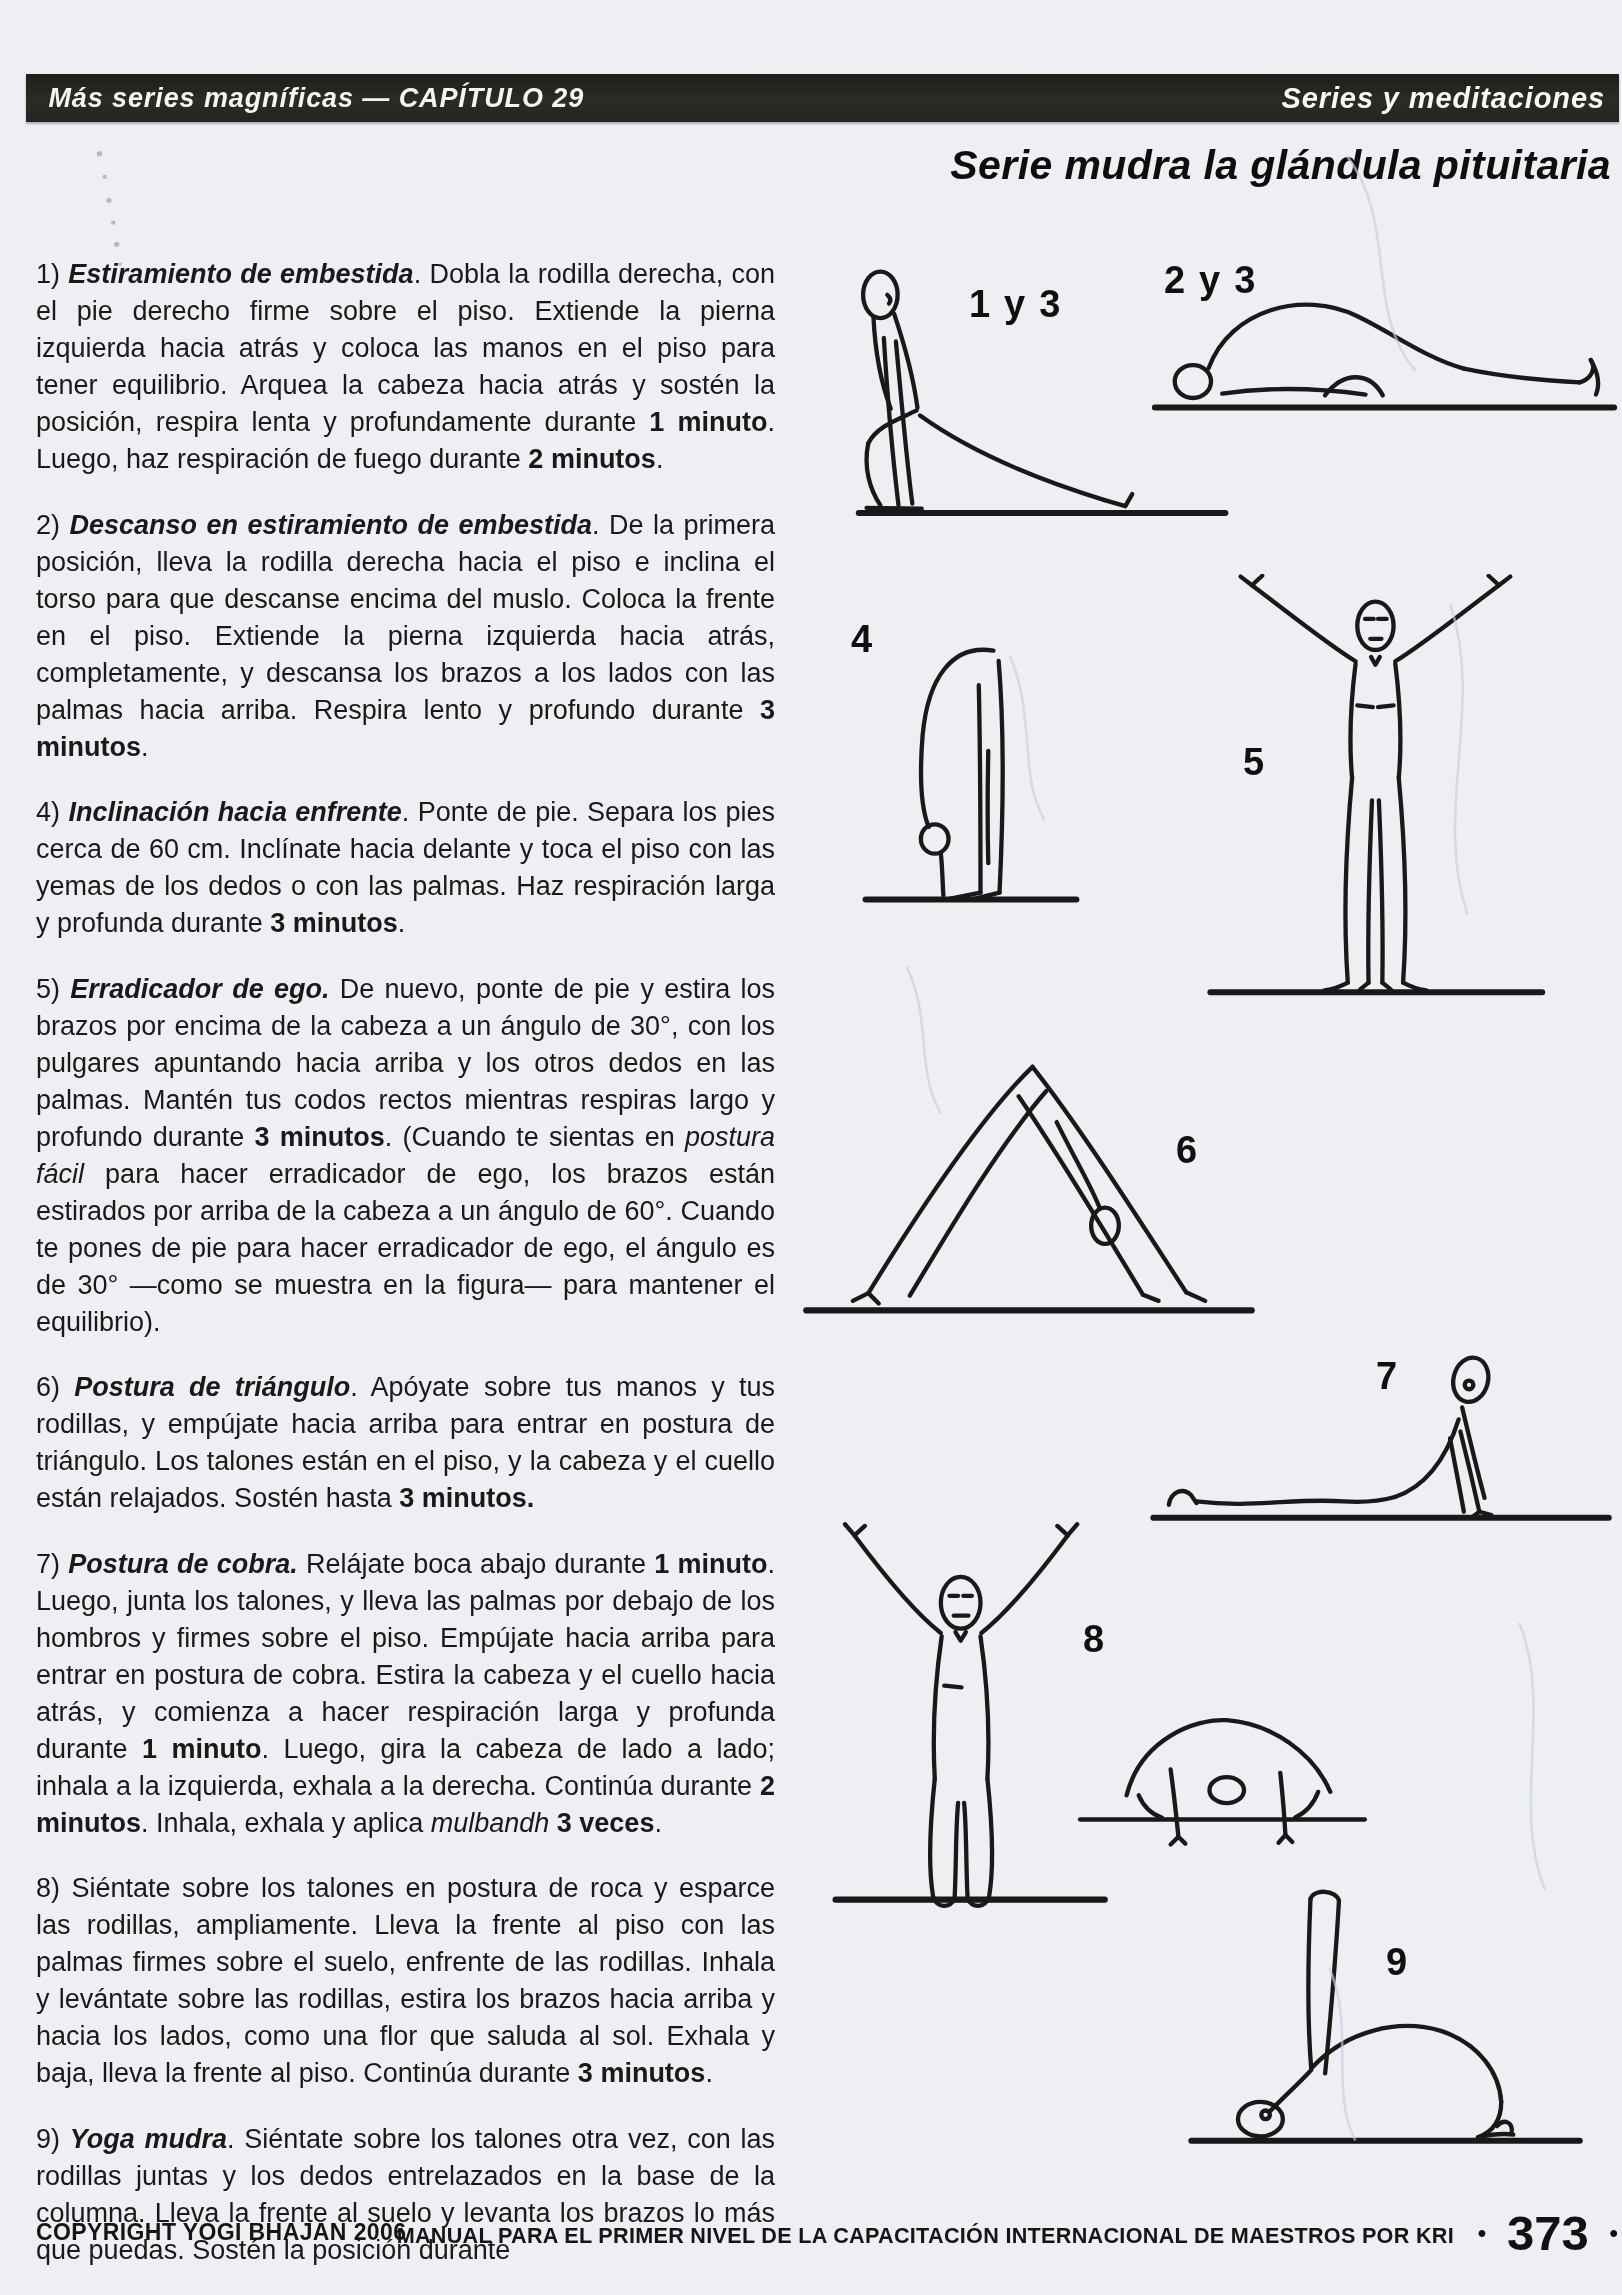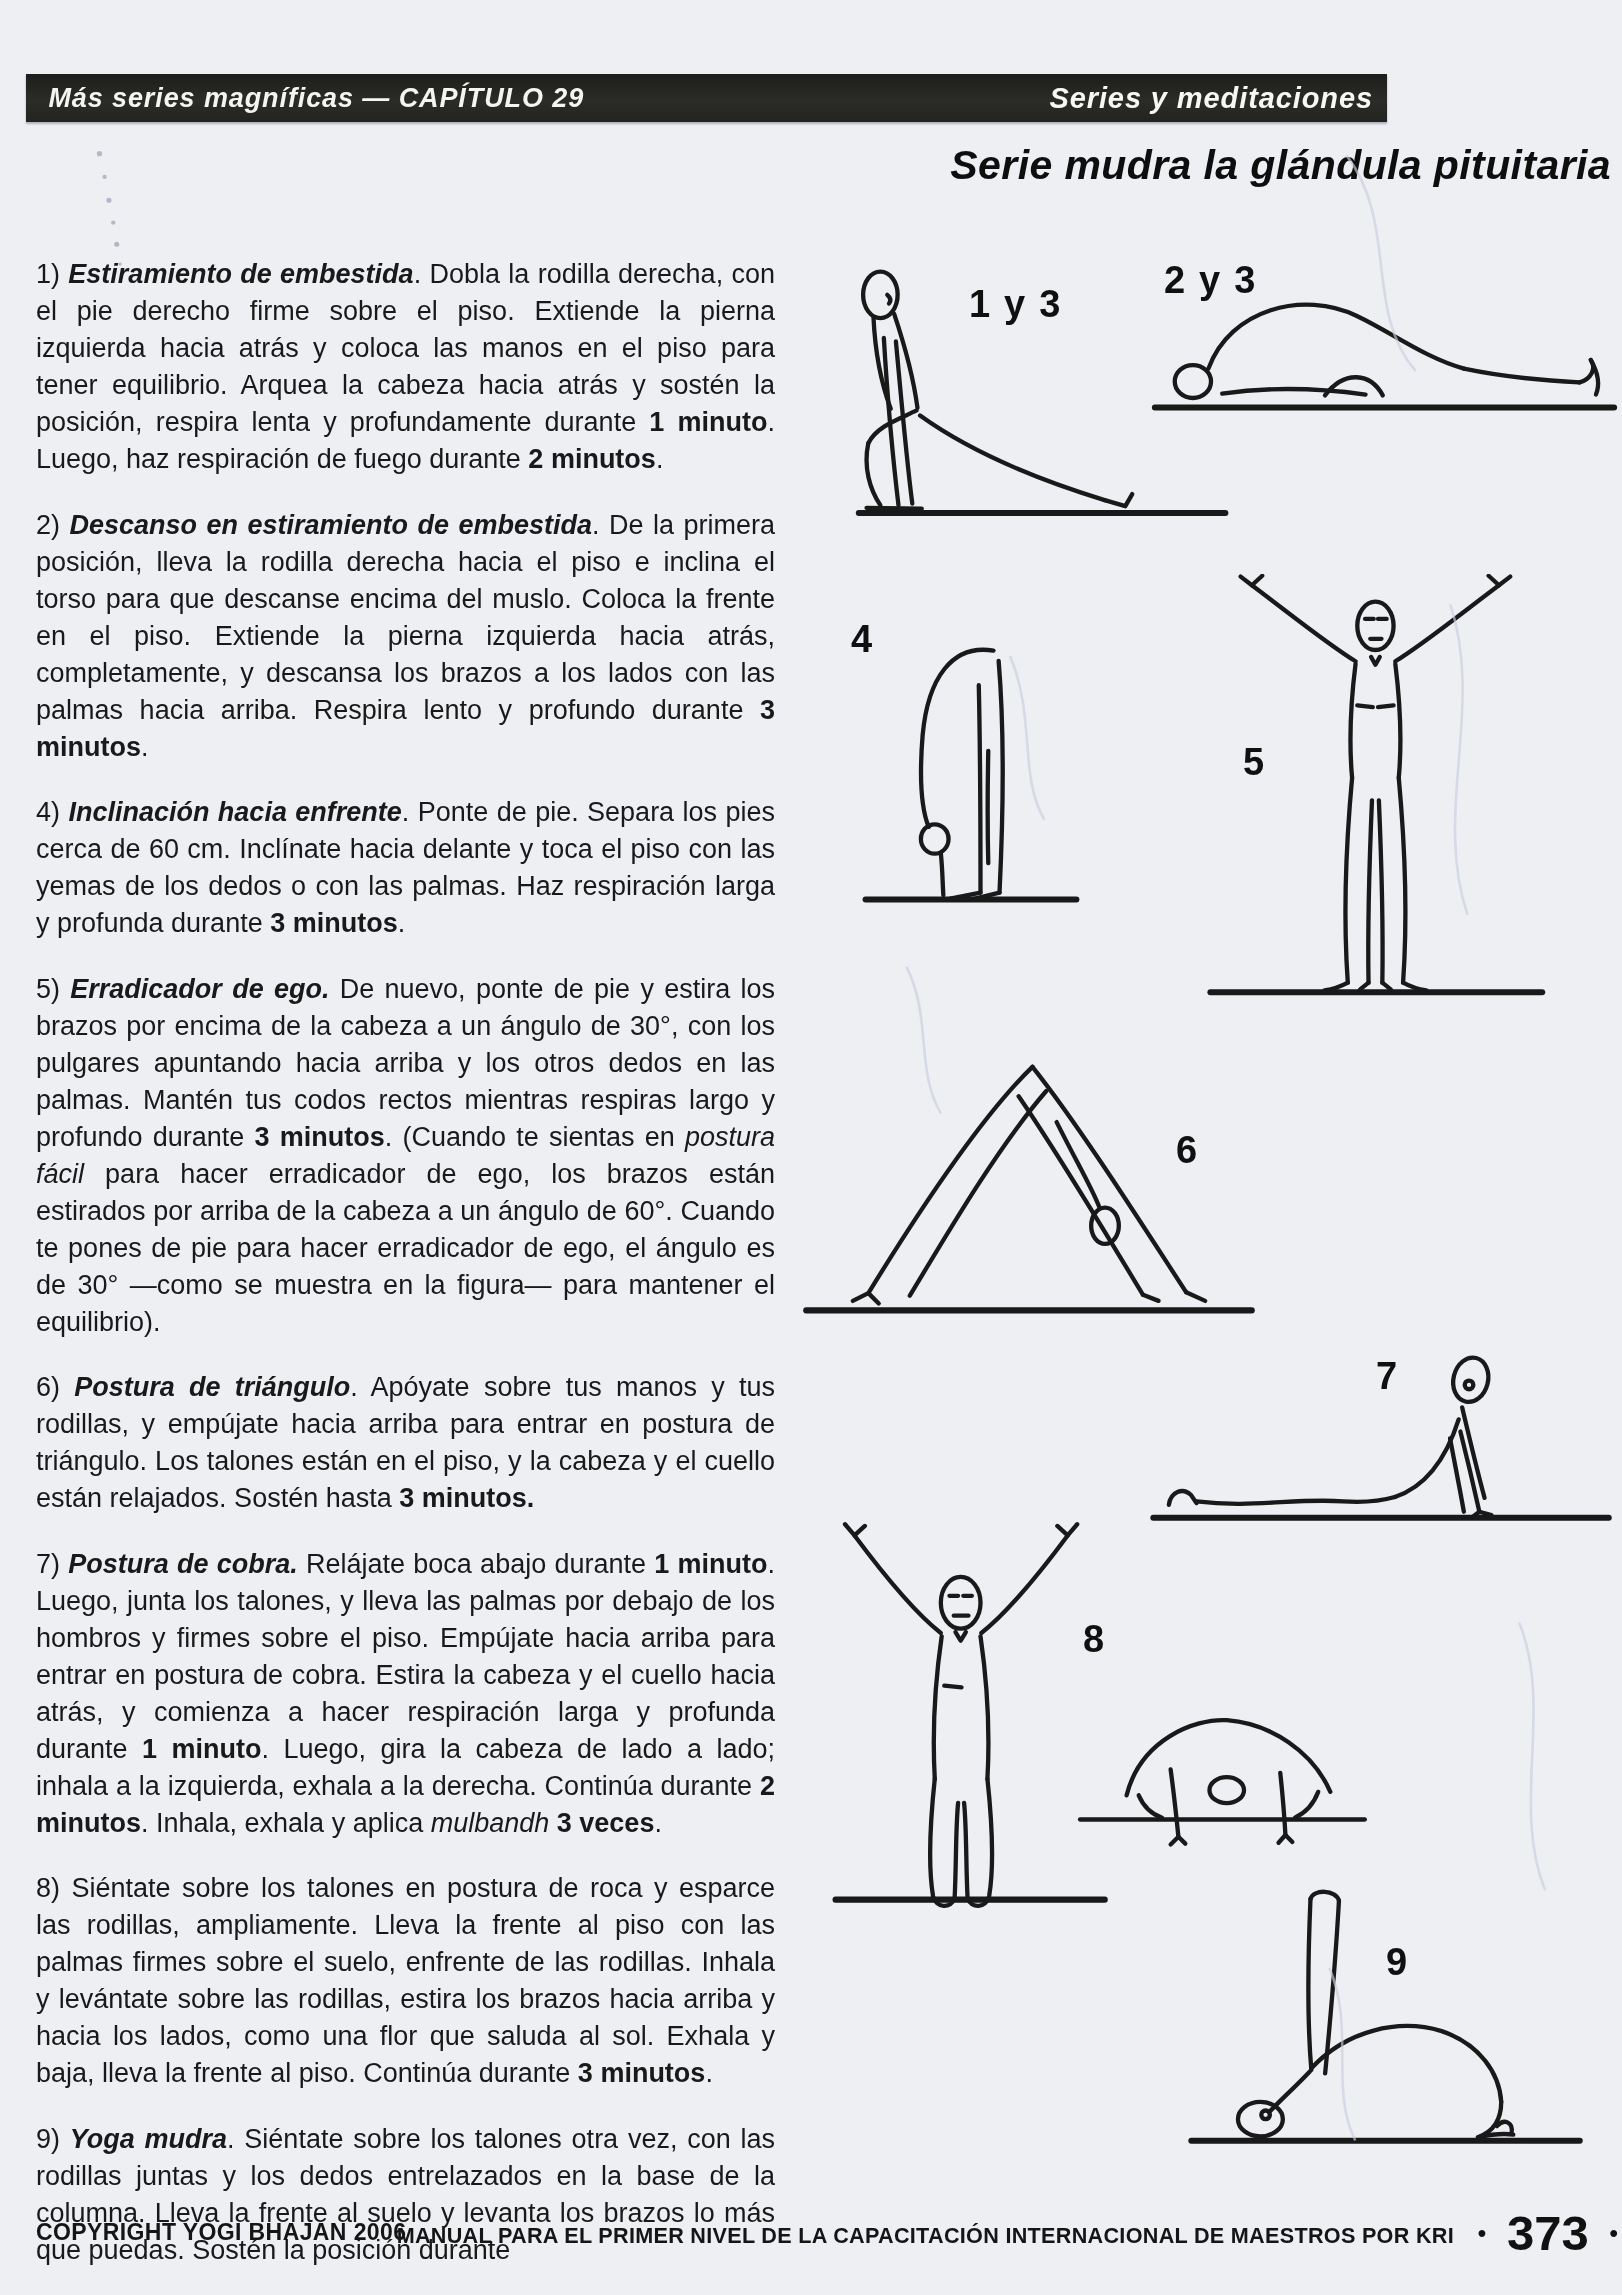--- a/index.html
+++ b/index.html
@@ -13,7 +13,7 @@
   }
   
   .topbar{
-    position:absolute;left:26px;top:74px;width:1361px;height:48px;
+    position:absolute;left:26px;top:74px;width:1593px;height:48px;
     background:linear-gradient(180deg,#1d1d1b 0%,#2b2b27 55%,#232320 100%);
     display:flex;justify-content:space-between;align-items:center;
     box-sizing:border-box;padding:0 14px 0 22.4px;

